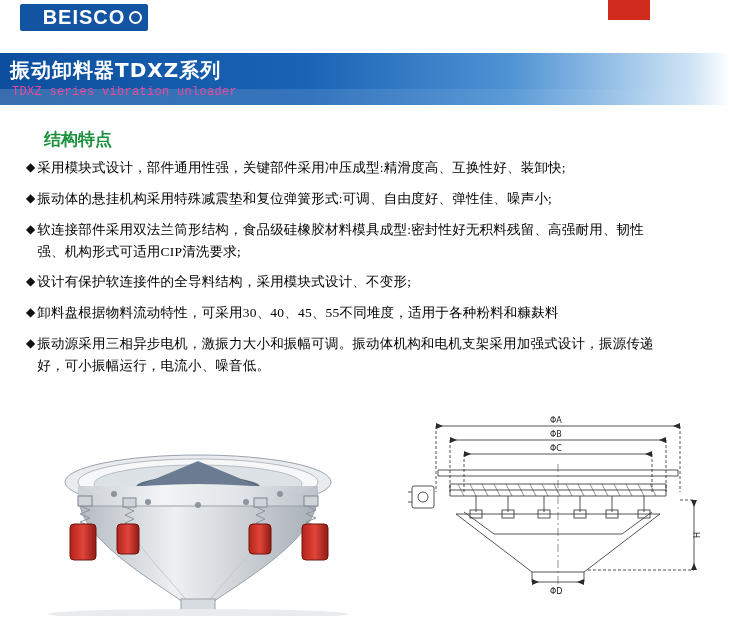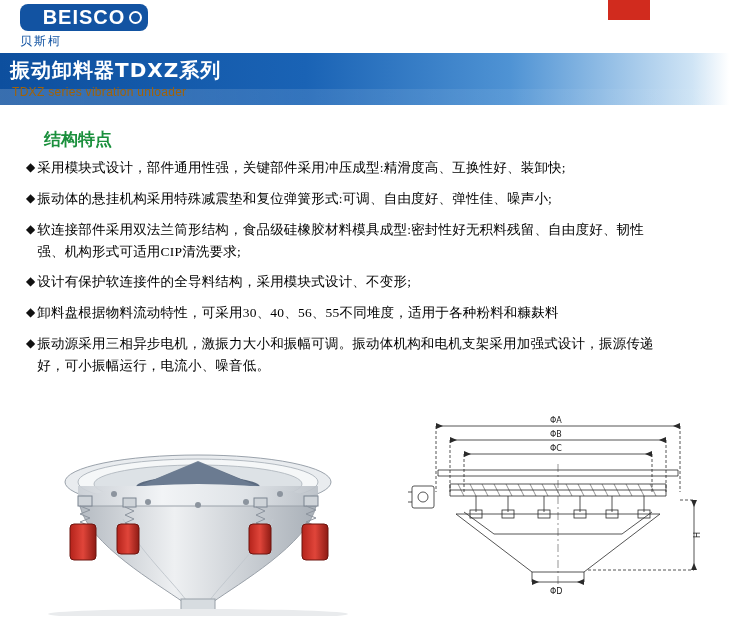--- a/index.html
+++ b/index.html
@@ -33,7 +33,7 @@
     width: 128px;
     height: 27px;
     background: #1253a2;
-    border-radius: 8px;
+    border-radius: 2px;
     display: flex;
     align-items: center;
     justify-content: center;

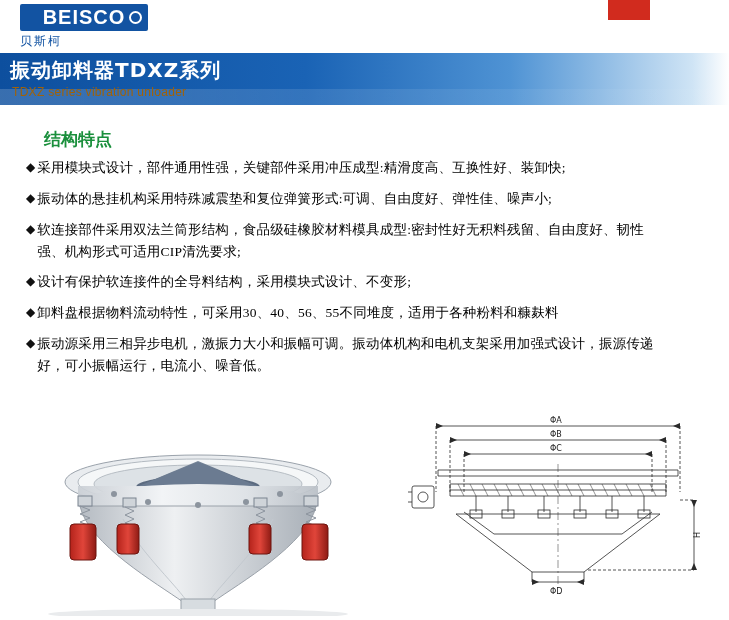--- a/index.html
+++ b/index.html
@@ -190,7 +190,6 @@
       <span class="logo-text">BEISCO</span>
       <span class="logo-dot"></span>
     </div>
-    <div class="logo-sub">贝斯柯</div>
   </div>
 
   <div class="banner">

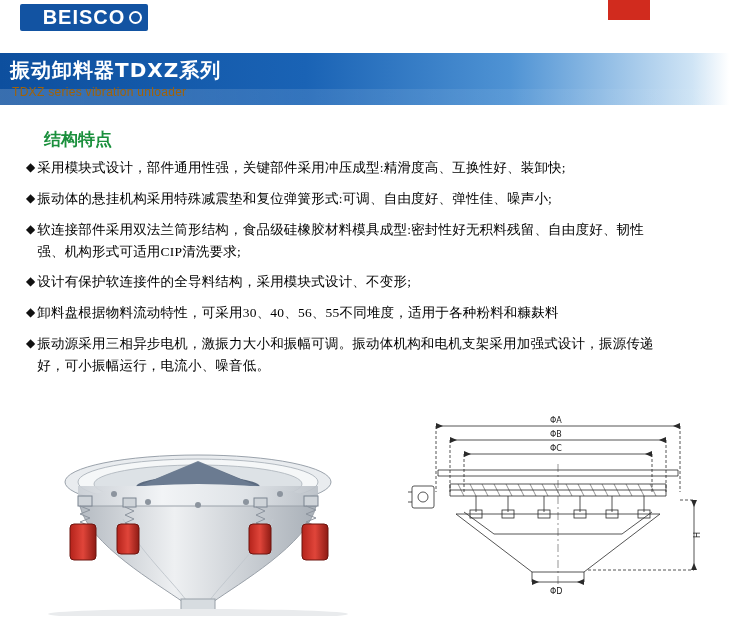--- a/index.html
+++ b/index.html
@@ -112,9 +112,9 @@
     position: absolute;
     left: 12px;
     top: 32px;
-    color: #a16207;
+    color: #ec4899;
     font-size: 12px;
-    font-family: Liberation Sans, sans-serif;
+    font-family: Liberation Mono, monospace;
     letter-spacing: 0.3px;
   }
 

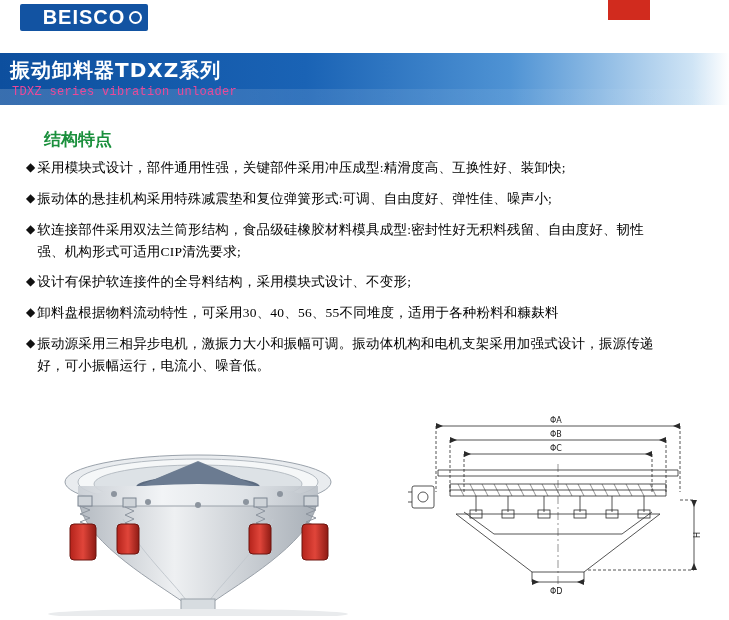--- a/index.html
+++ b/index.html
@@ -211,7 +211,7 @@
     </div>
     <div class="bullet-row">
       <span class="bullet-mark">◆</span>
-      <span class="bullet-text">软连接部件采用双法兰筒形结构，食品级硅橡胶材料模具成型:密封性好无积料残留、自由度好、韧性
+      <span class="bullet-text">软连接部件采用双法兰筒形结构，食品级硅橡胶材料模具成型:密封性好无积料残留、高强耐用、韧性
 强、机构形式可适用CIP清洗要求;</span>
     </div>
     <div class="bullet-row">

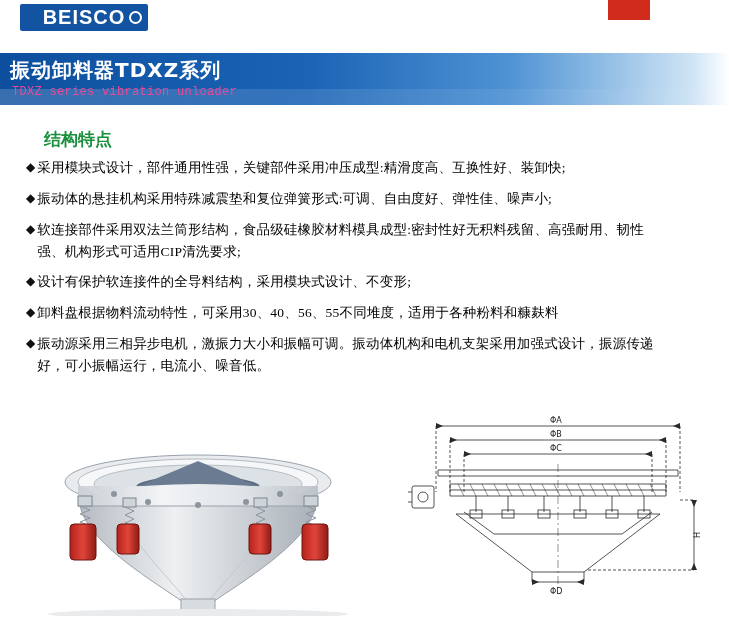--- a/index.html
+++ b/index.html
@@ -220,7 +220,7 @@
     </div>
     <div class="bullet-row">
       <span class="bullet-mark">◆</span>
-      <span class="bullet-text">卸料盘根据物料流动特性，可采用30、40、56、55不同堆度，适用于各种粉料和糠麸料</span>
+      <span class="bullet-text">卸料盘根据物料流动特性，可采用30、40、45、55不同堆度，适用于各种粉料和糠麸料</span>
     </div>
     <div class="bullet-row">
       <span class="bullet-mark">◆</span>

